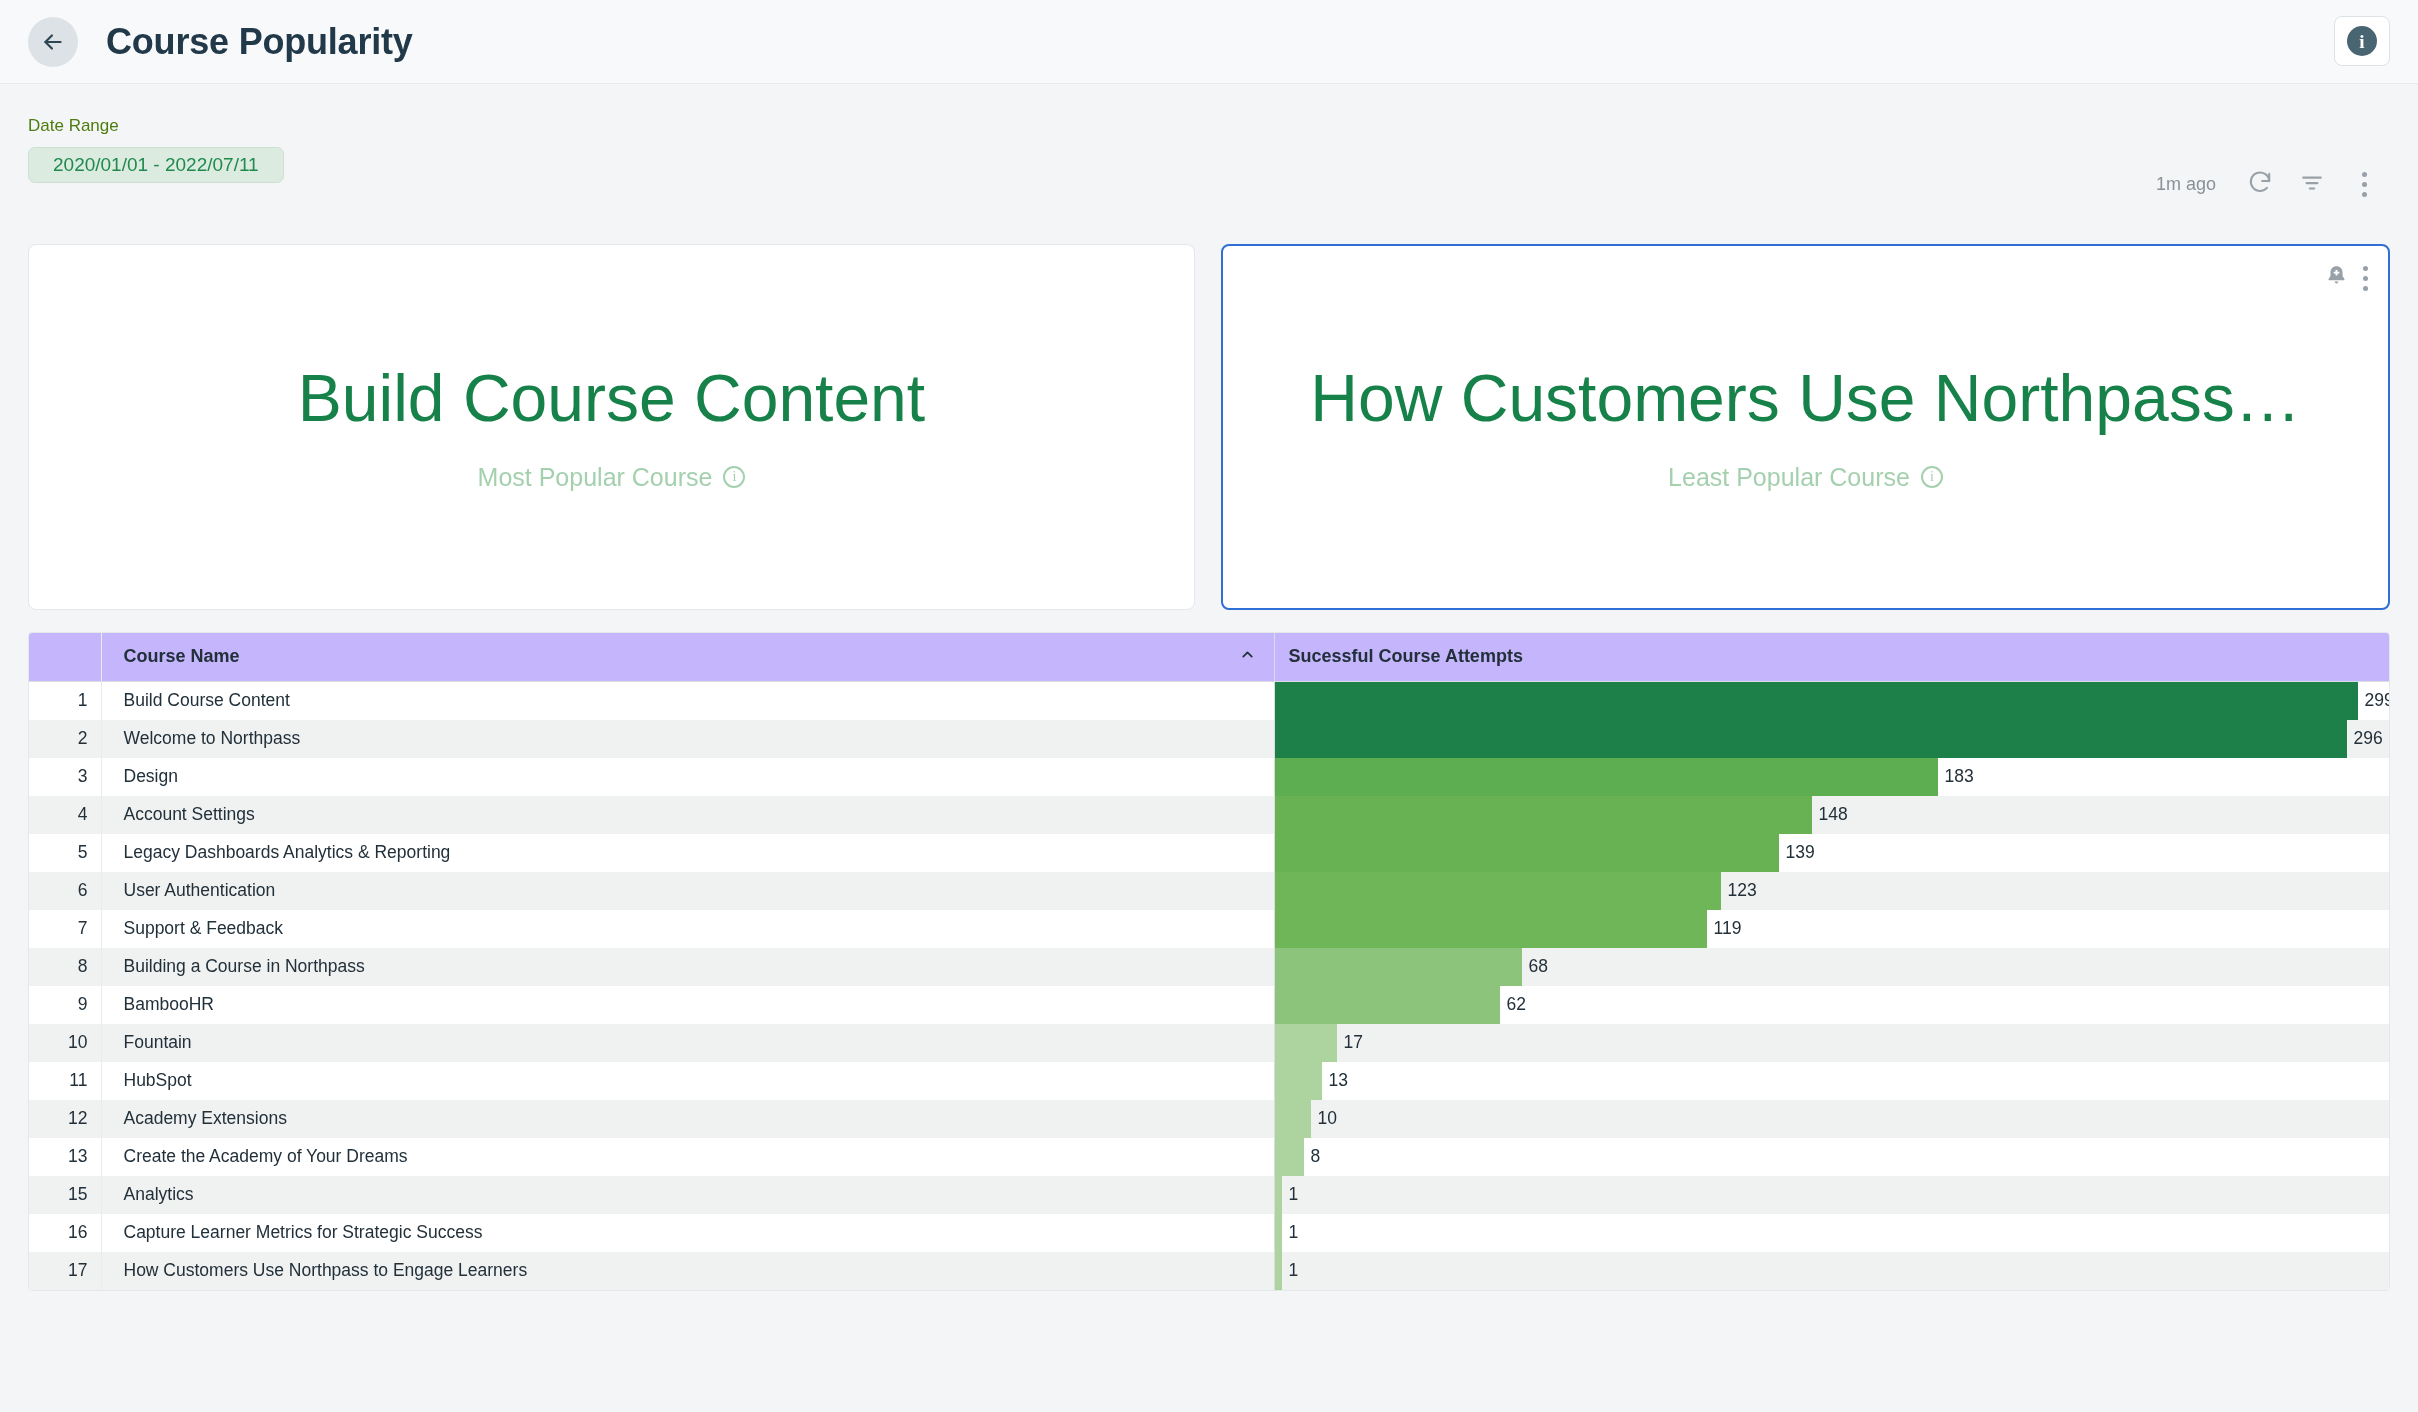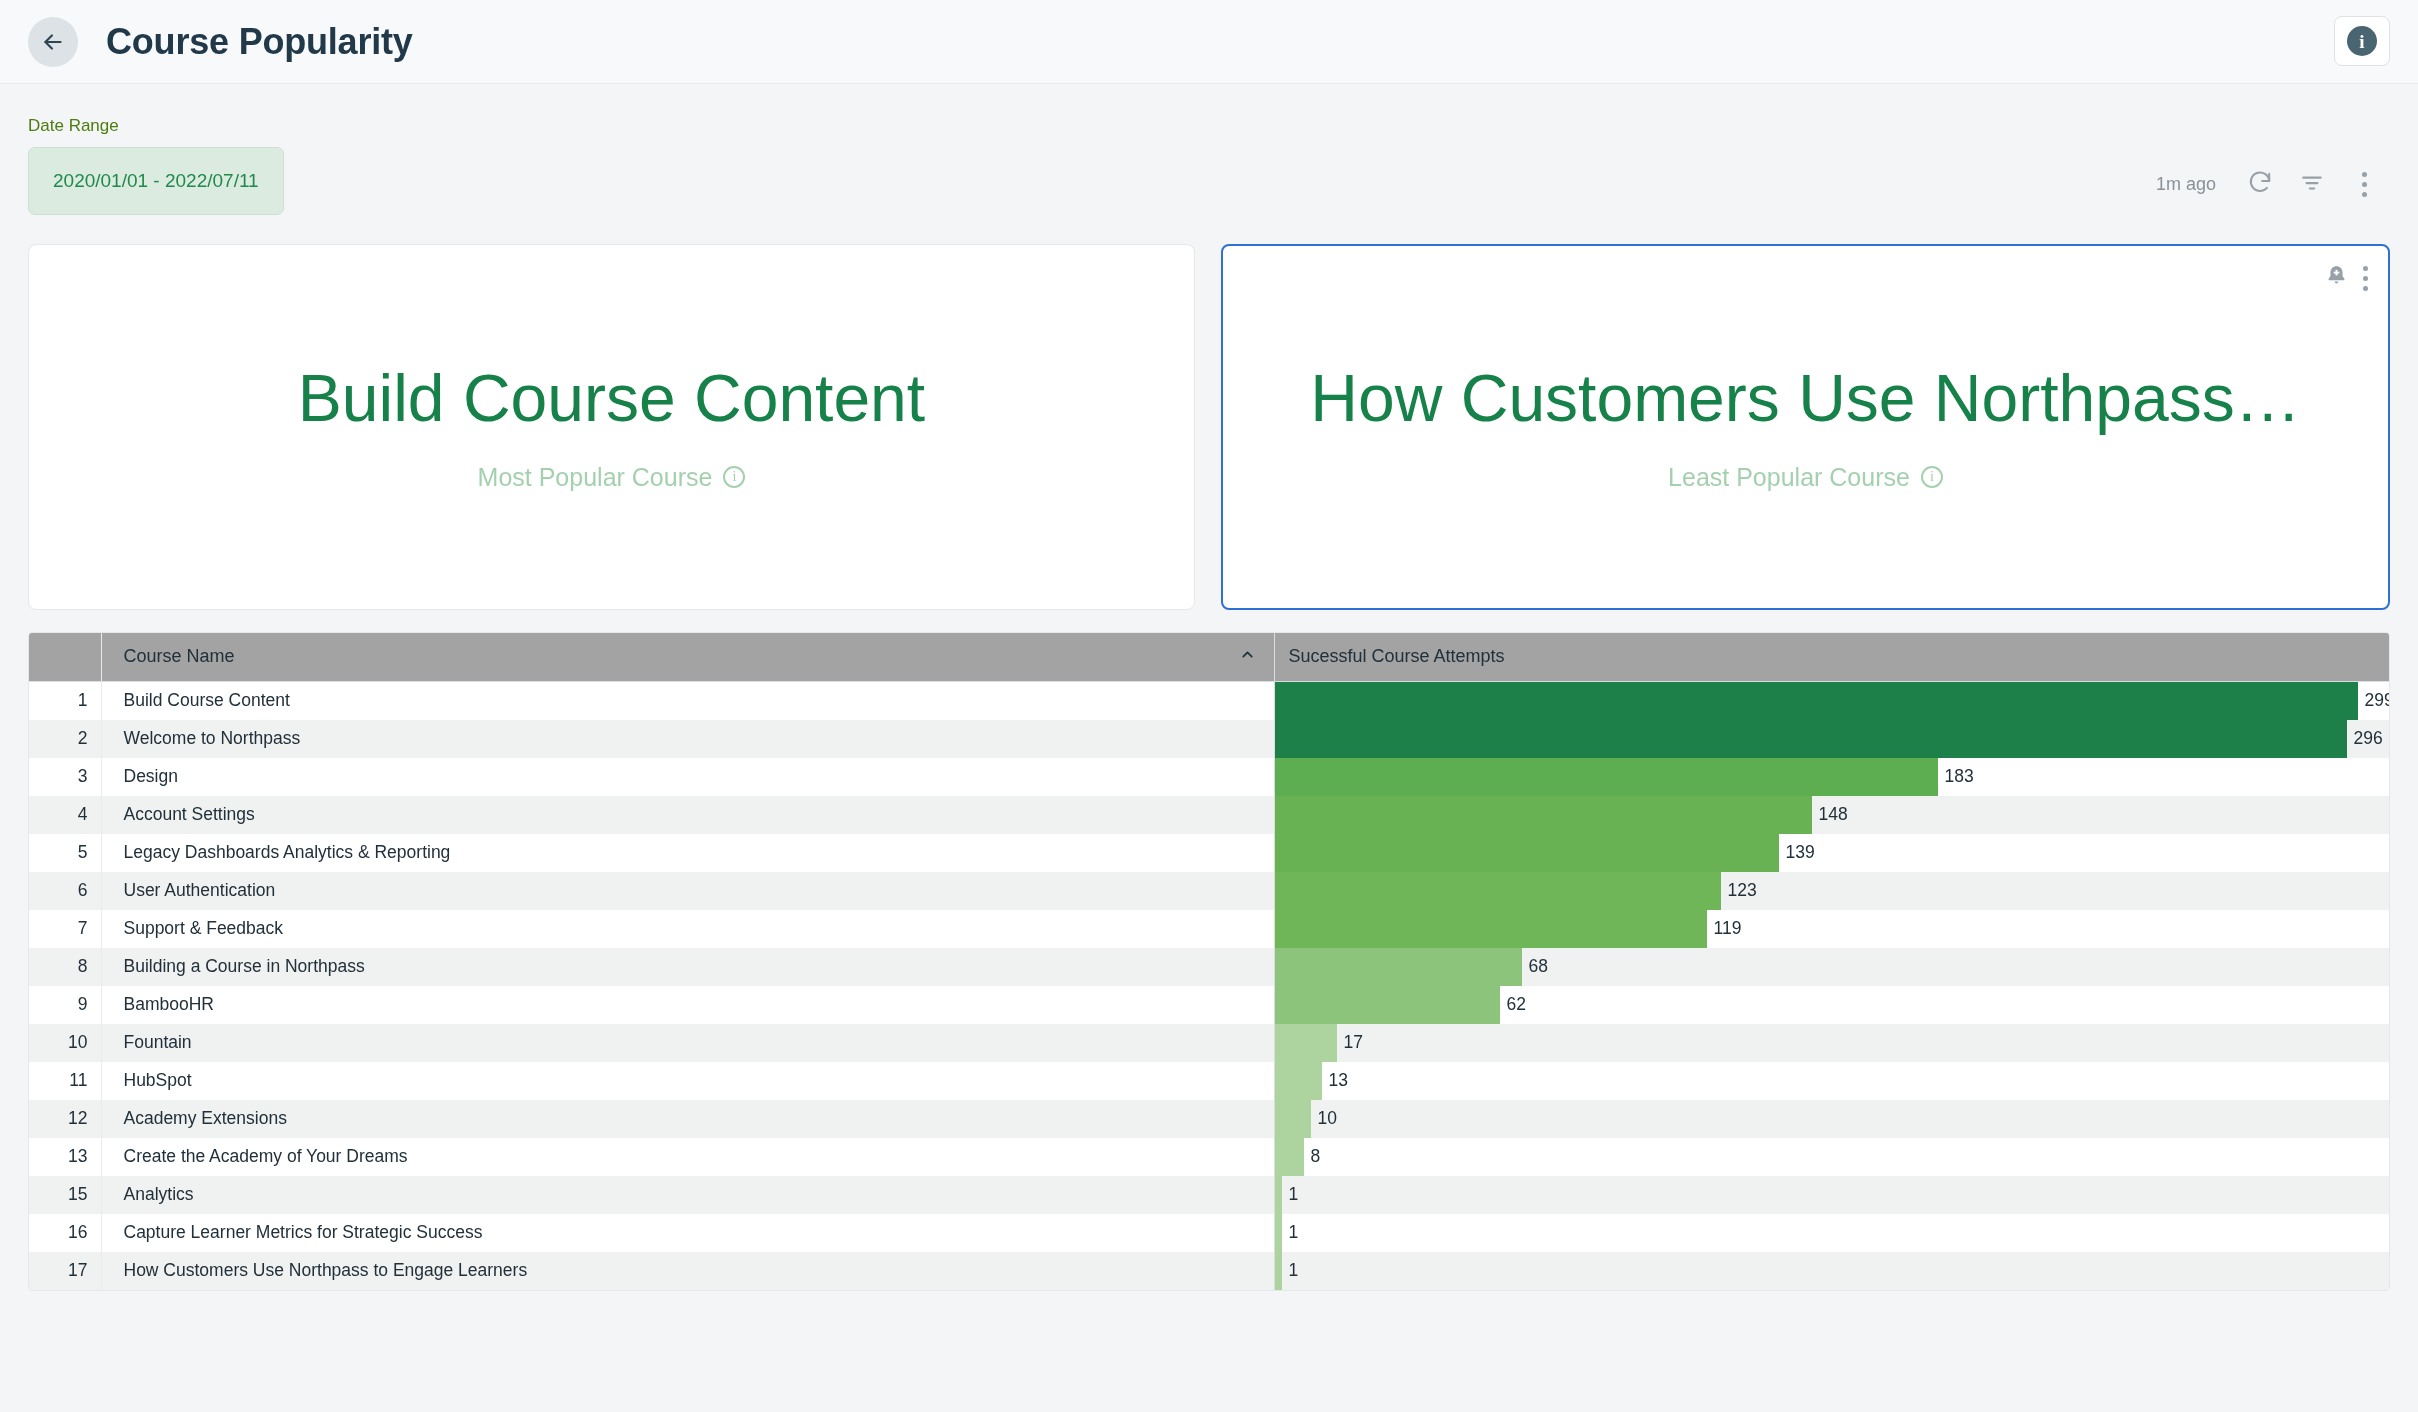--- a/index.html
+++ b/index.html
@@ -76,7 +76,7 @@
     display: inline-flex;
     align-items: center;
     justify-content: center;
-    height: 68px;
+    height: 36px;
     padding: 0 24px;
     background: #DCEBE0;
     border: 1px solid #CCE0D2;

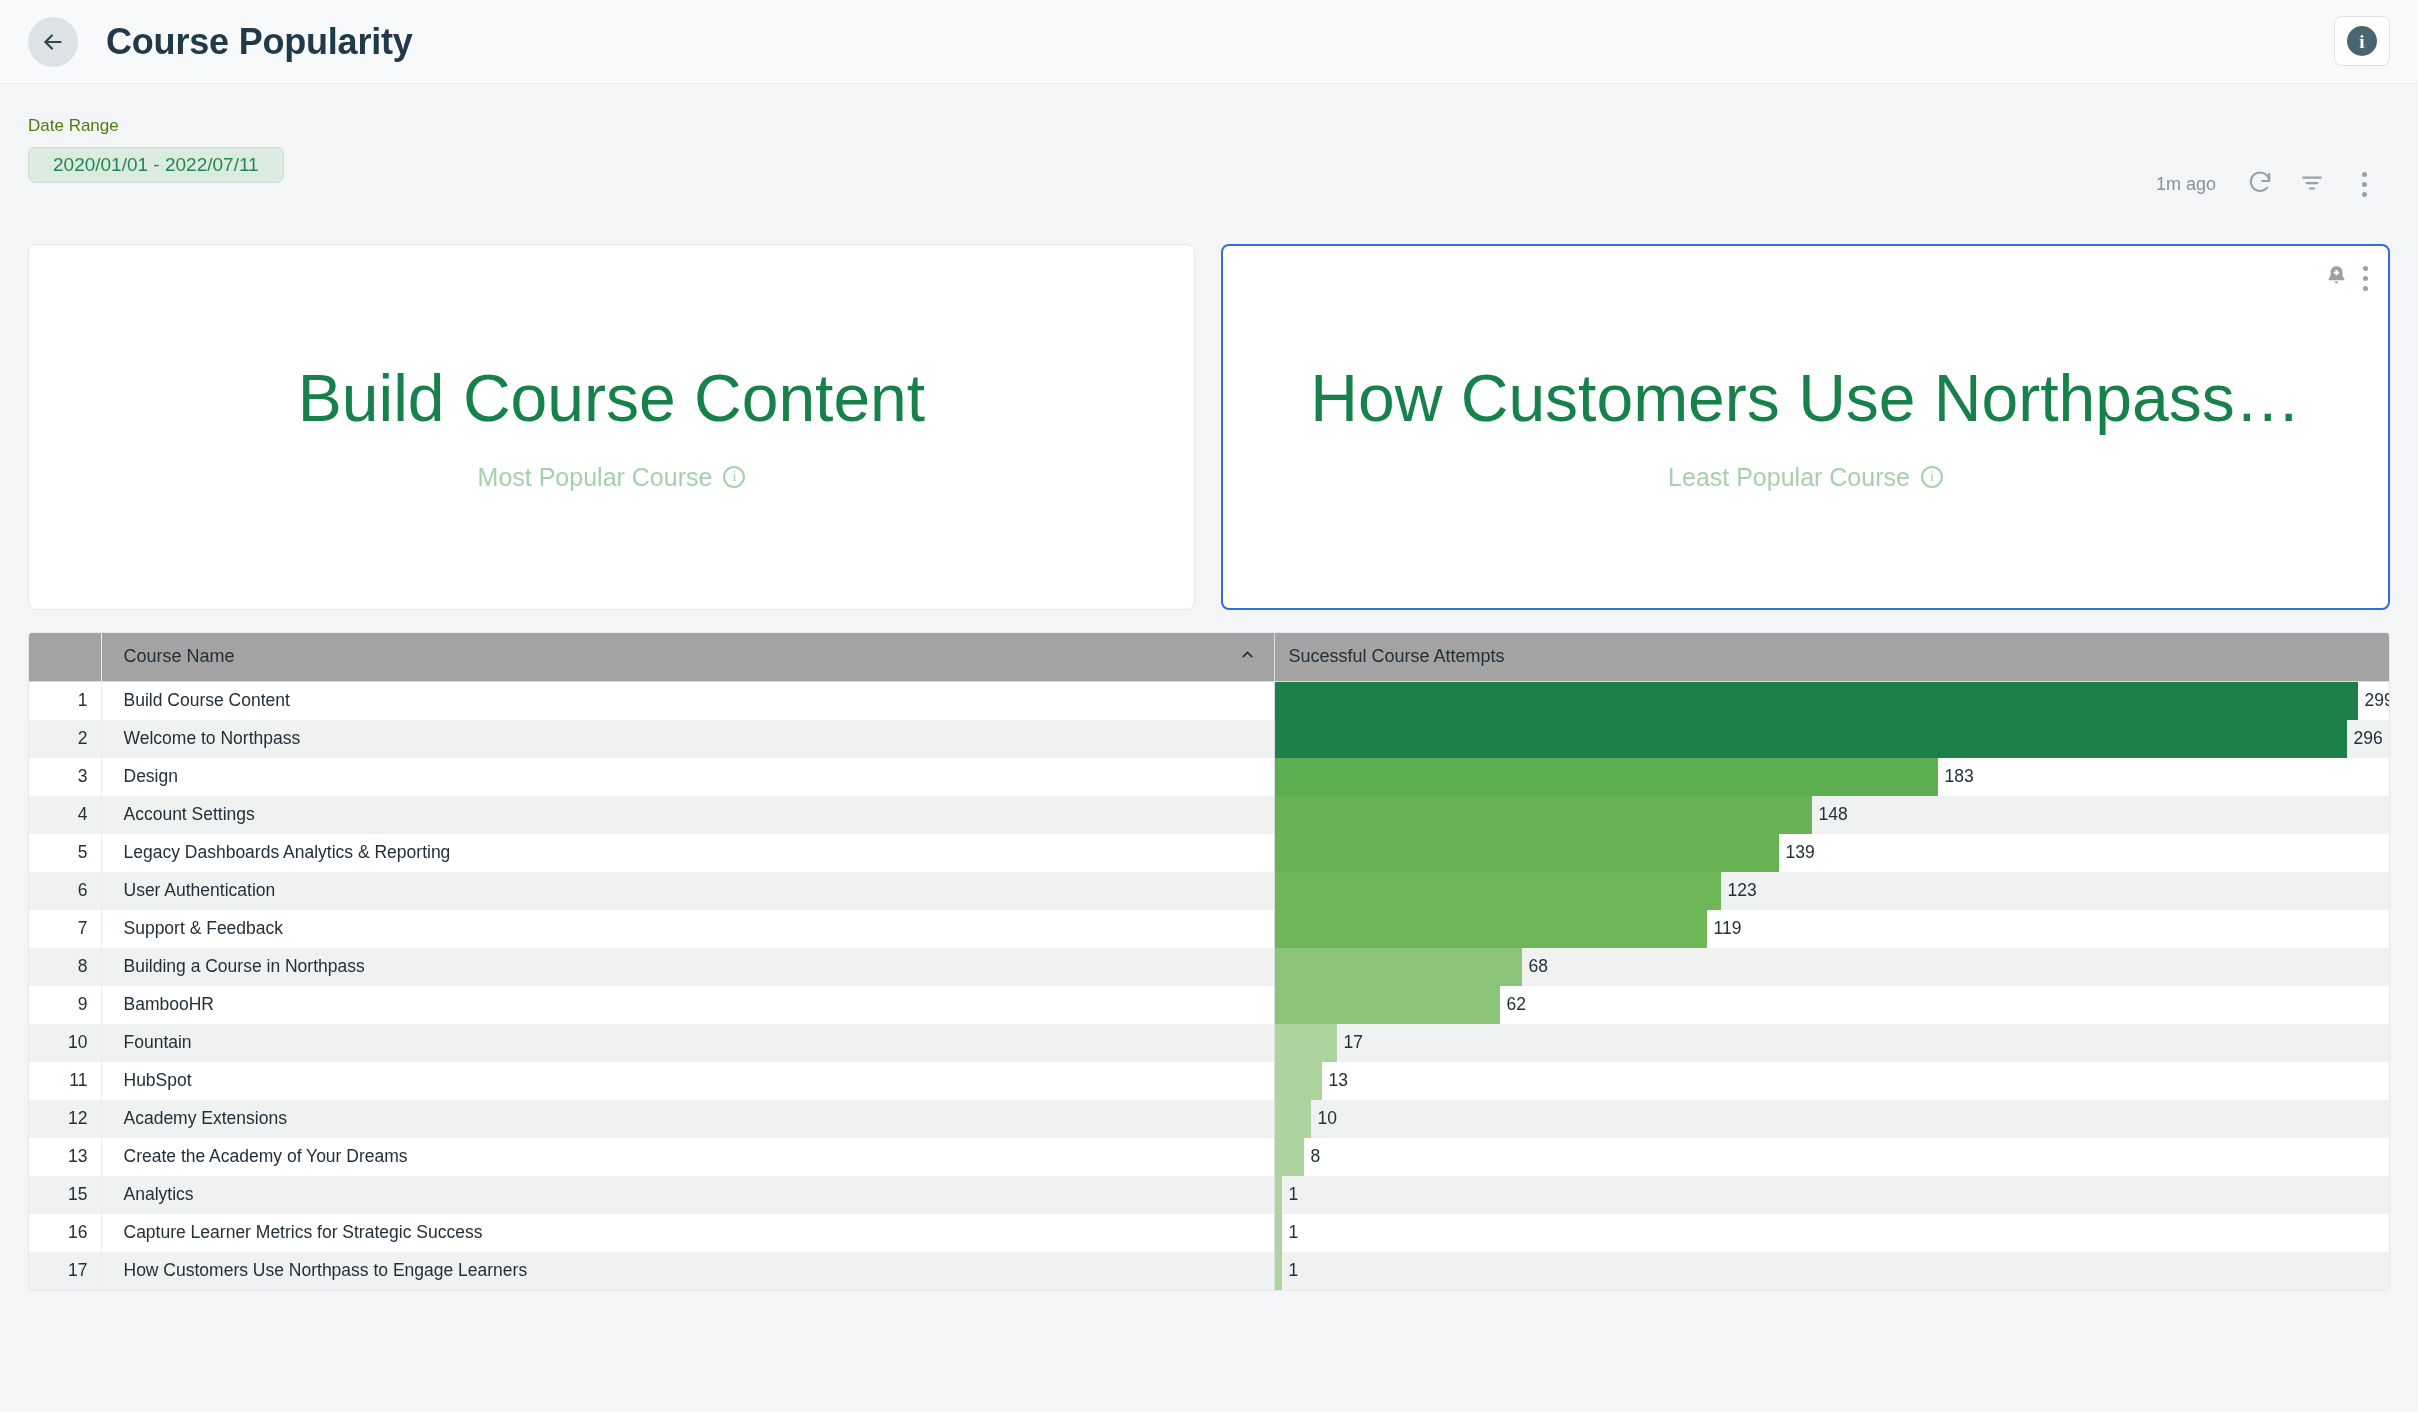--- a/index.html
+++ b/index.html
@@ -179,10 +179,10 @@
   thead th {
     height: 48px;
     font-size: 18px;
-    font-weight: normal;
+    font-weight: bold;
     color: #22303A;
     text-align: left;
-    background: #a3a3a3;
+    background: #c4b5fd;
     border-bottom: 1px solid #DADEE2;
     vertical-align: middle;
     padding: 0;

